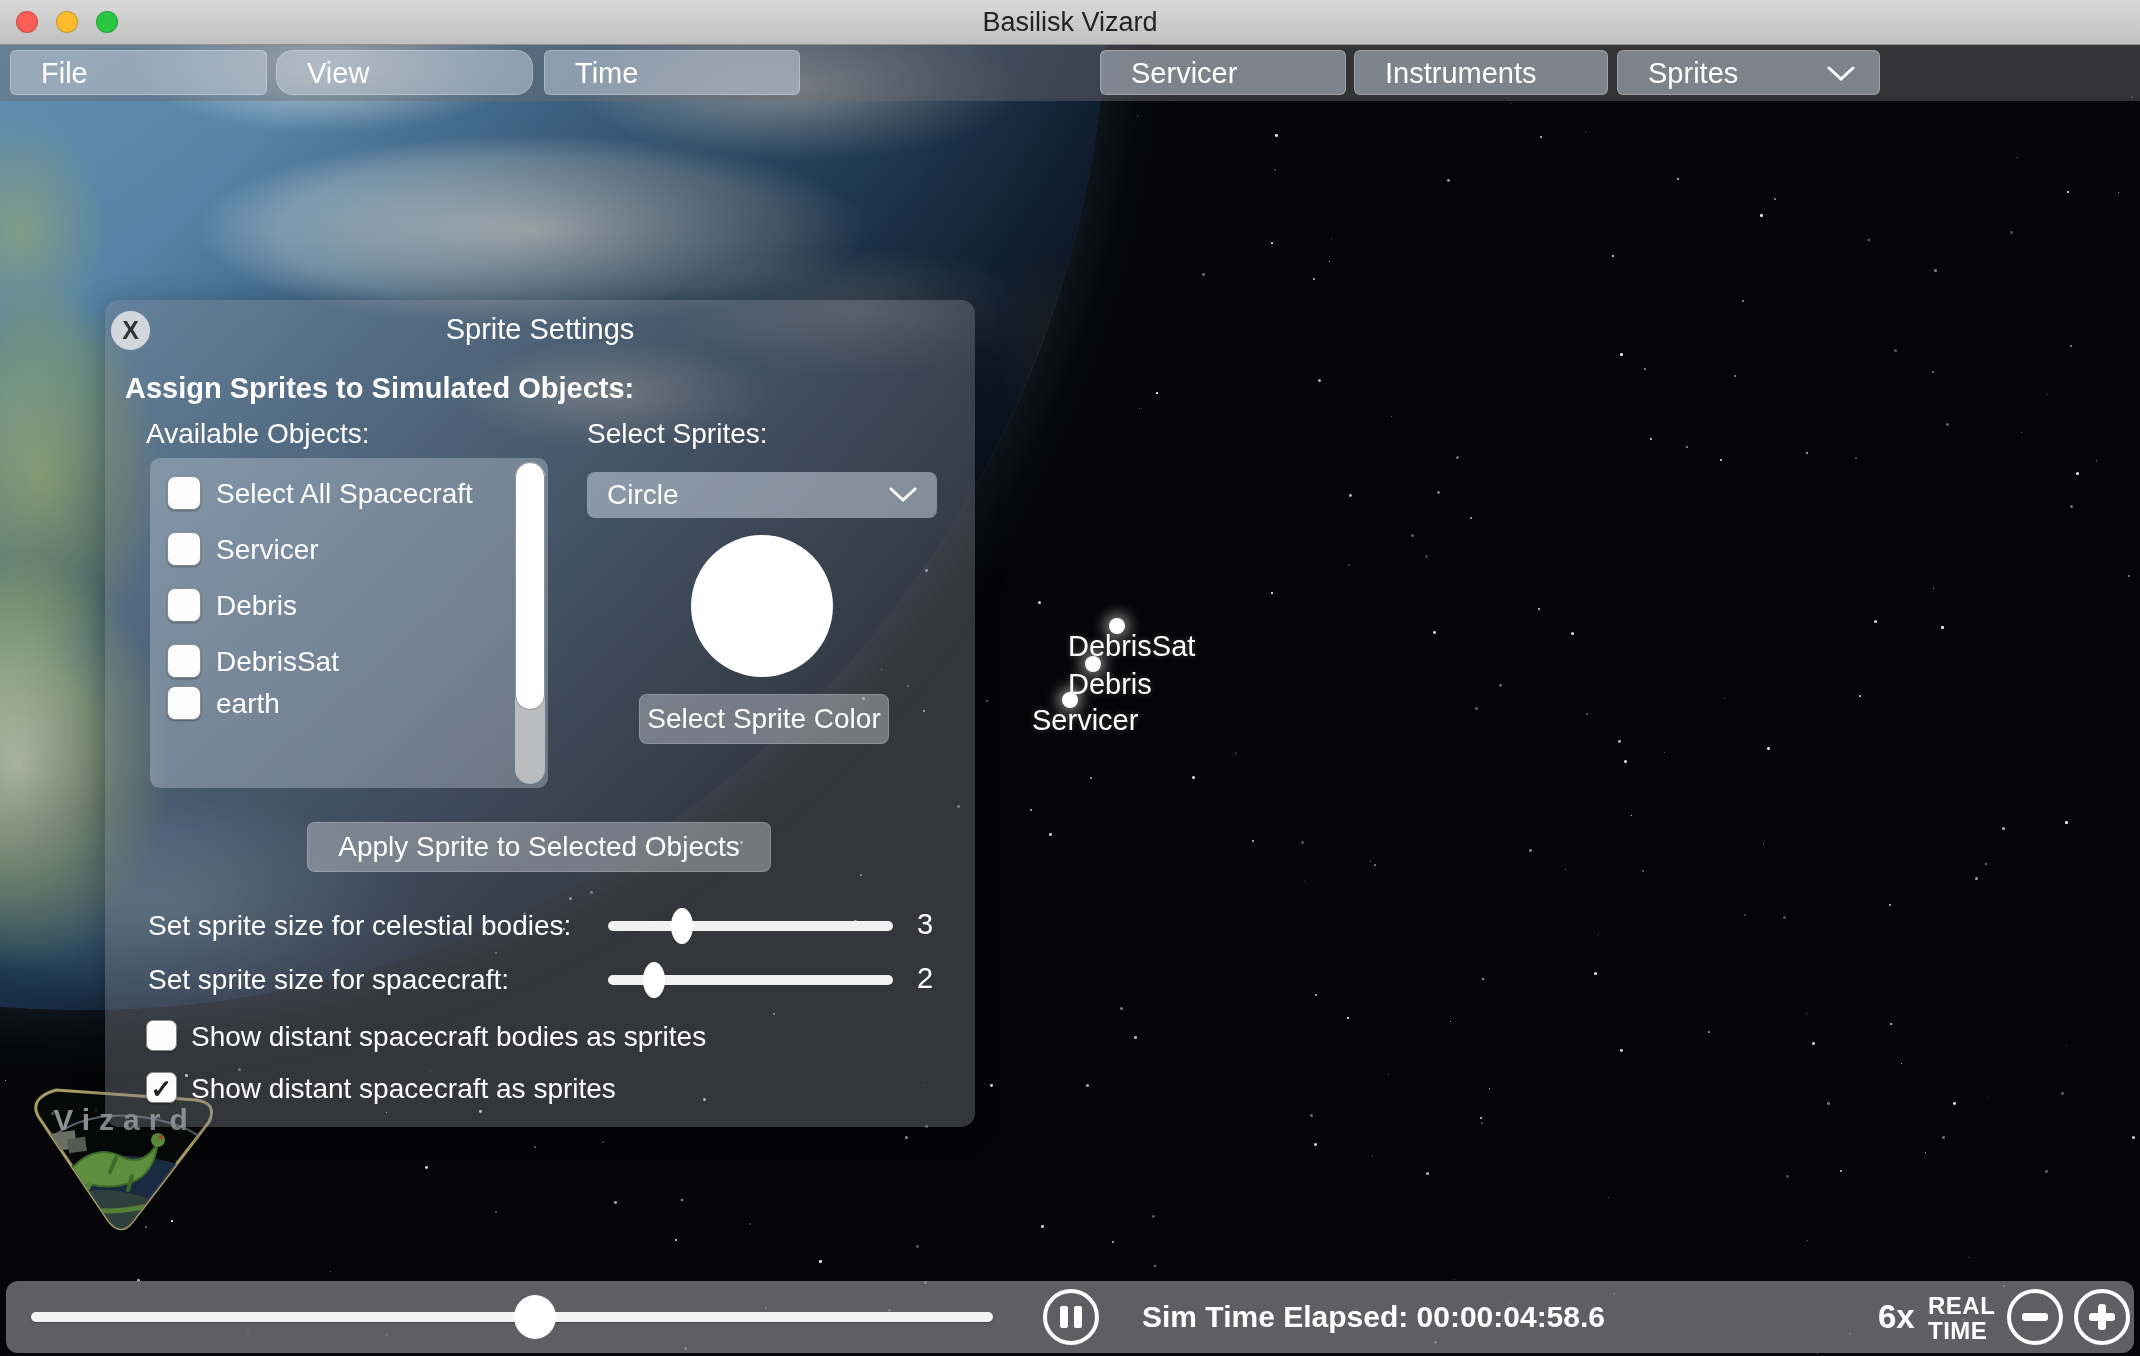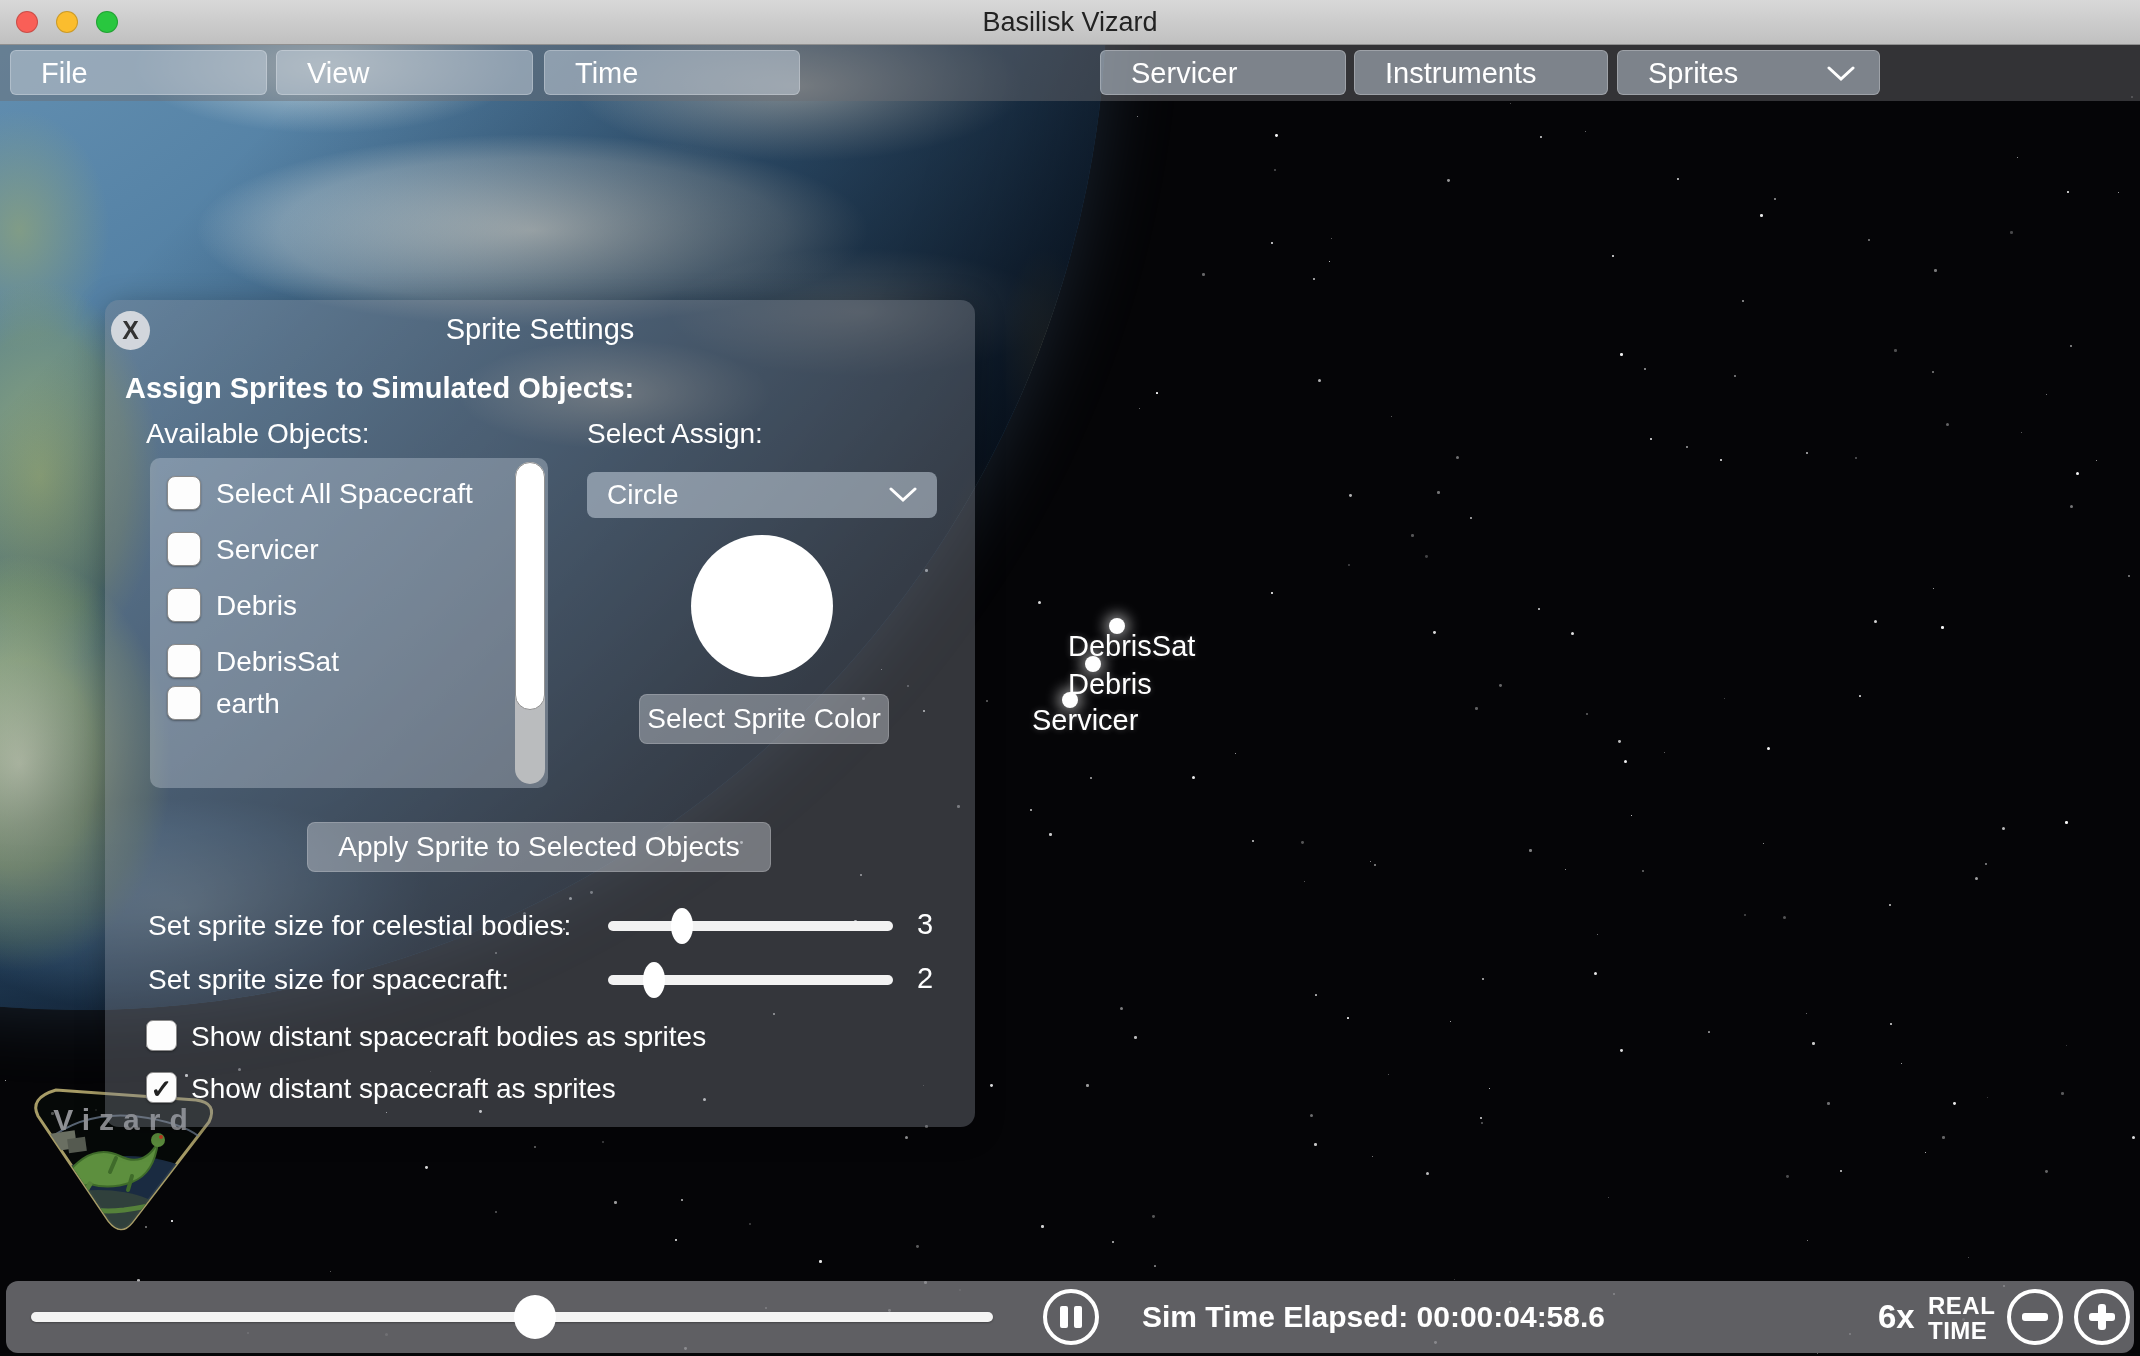--- a/index.html
+++ b/index.html
@@ -505,7 +505,7 @@
 
 <div class="menubar">
   <div class="menu-btn" style="left:10px;width:257px;">File</div>
-  <div class="menu-btn" style="left:276px;width:257px;">View</div>
+  <div class="menu-btn" style="left:276px;width:257px;border-radius:17px;">View</div>
   <div class="menu-btn" style="left:544px;width:256px;">Time</div>
   <div class="menu-btn" style="left:1100px;width:246px;">Servicer</div>
   <div class="menu-btn" style="left:1354px;width:254px;">Instruments</div>

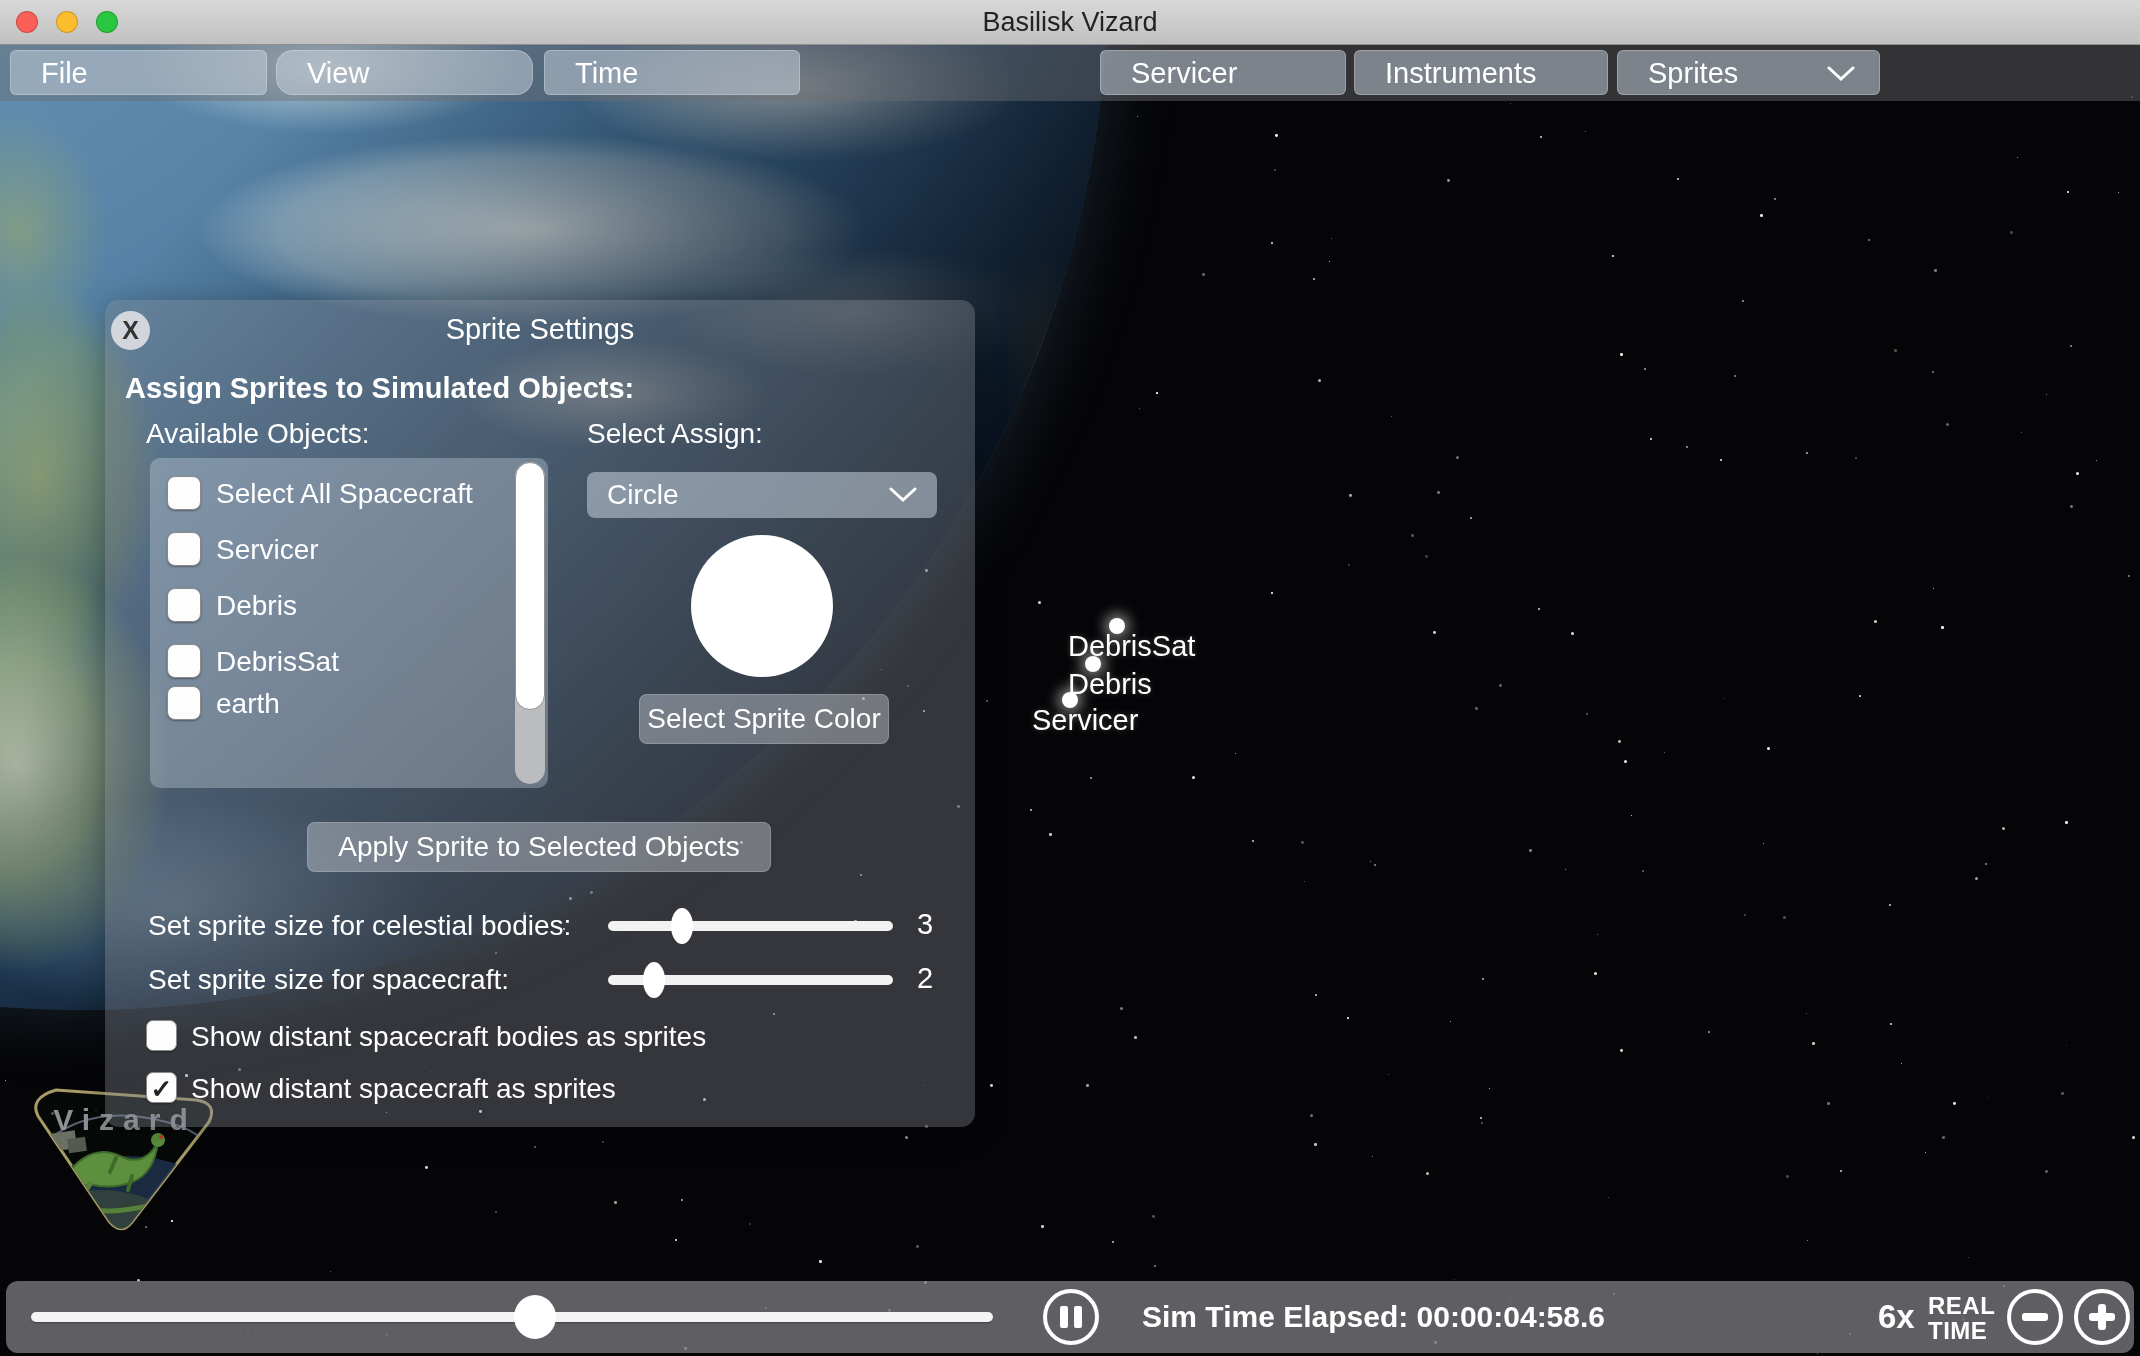--- a/index.html
+++ b/index.html
@@ -523,7 +523,7 @@
   <div class="dlg-heading">Assign Sprites to Simulated Objects:</div>
 
   <div class="lbl" style="left:41px;top:118px;">Available Objects:</div>
-  <div class="lbl" style="left:482px;top:118px;">Select Assign:</div>
+  <div class="lbl" style="left:482px;top:118px;">Select Sprites:</div>
 
   <div class="listbox">
     <div class="lb-row" style="top:18px;">

